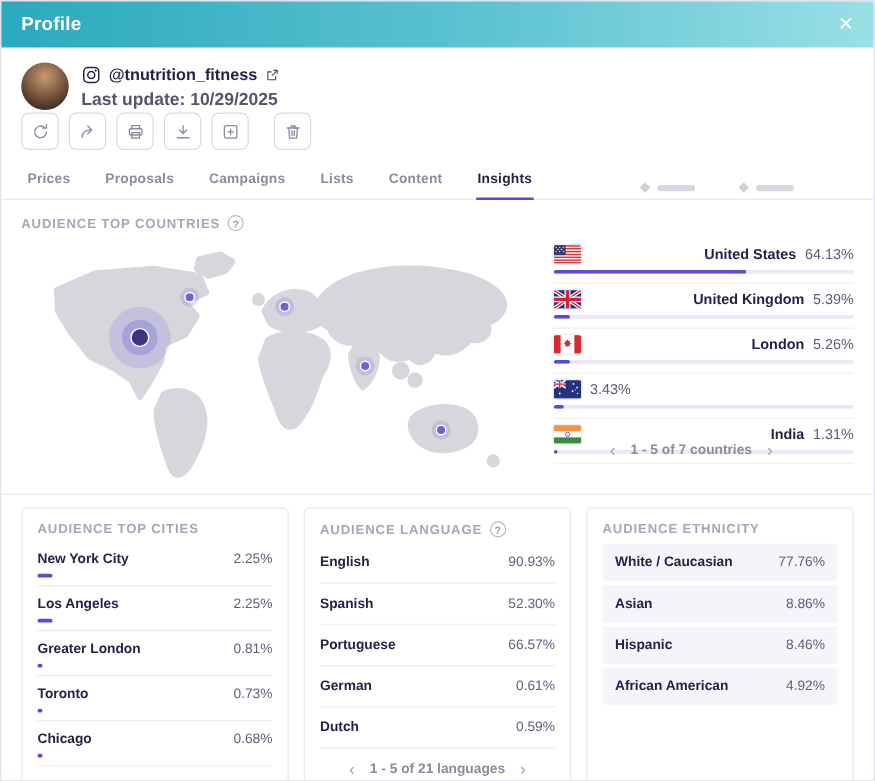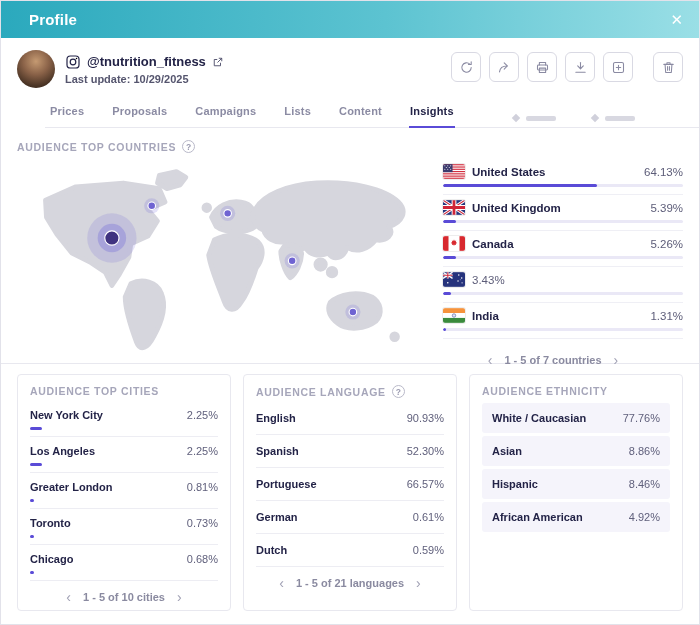--- a/index.html
+++ b/index.html
@@ -10,7 +10,7 @@
   
   .modal-header { height:37px; background:linear-gradient(90deg,#2ba9bd 0%,#5cc3d1 55%,#9adfe6 100%);
     display:flex; align-items:center; justify-content:space-between; padding:0 16px; }
-  .modal-title { color:#fff; font-size:15px; font-weight:700; letter-spacing:.2px;margin-left:12px; }
+  .modal-title { color:#fff; font-size:15px; font-weight:700; letter-spacing:.2px; }
   .close-btn { background:none; border:none; color:#fff; font-size:15px; cursor:pointer; line-height:1; }
 
   

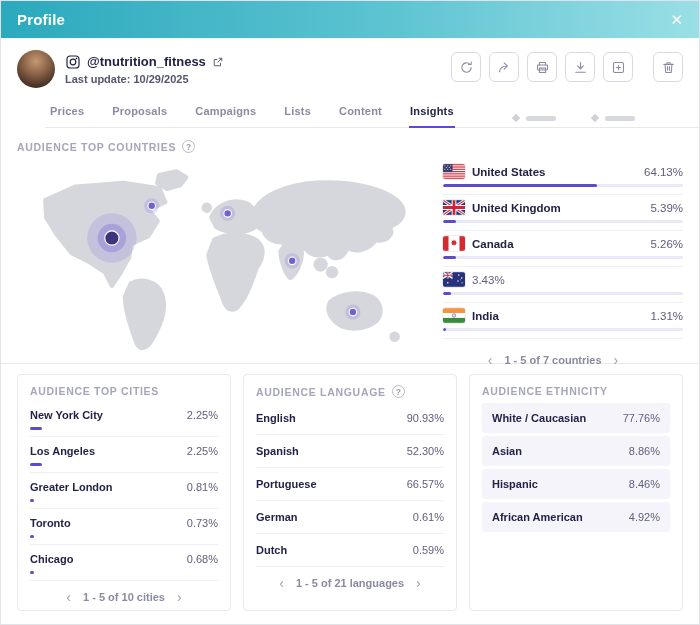--- a/index.html
+++ b/index.html
@@ -14,7 +14,7 @@
   .close-btn { background:none; border:none; color:#fff; font-size:15px; cursor:pointer; line-height:1; }
 
   
-  .profile-bar { display:flex; justify-content:space-between; align-items:flex-start; padding:12px 16px 8px; }
+  .profile-bar { display:flex; justify-content:space-between; align-items:flex-start; padding:12px 16px 8px;flex-direction:column; }
   .profile-left { display:flex; gap:10px; align-items:center; }
   .avatar { width:38px; height:38px; border-radius:50%;
     background: radial-gradient(circle at 50% 30%, #c59a72 0%, #8a6248 40%, #4a3425 75%, #2b1e15 100%); }

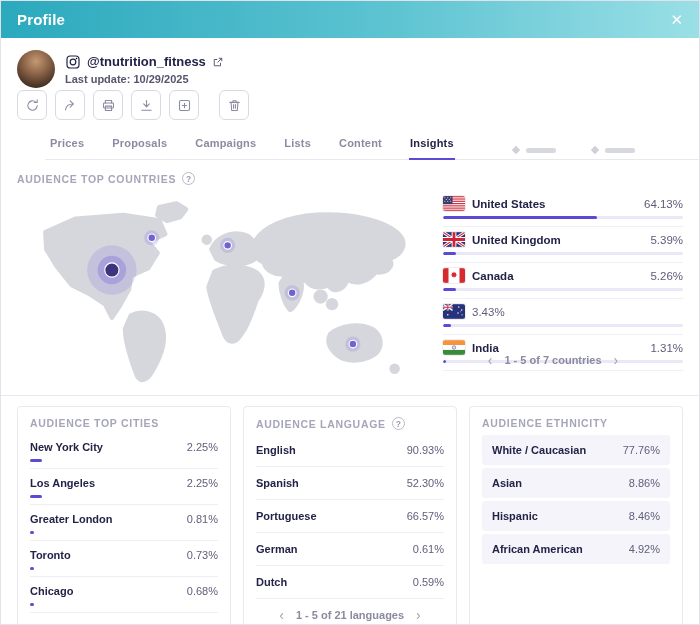--- a/index.html
+++ b/index.html
@@ -22,7 +22,7 @@
   .ig-icon svg { width:16px; height:16px; stroke:#232347; stroke-width:1.8; fill:none; display:block; }
   .handle { font-size:13px; font-weight:700; color:#232347; cursor:pointer; }
   .ext-icon svg { width:12px; height:12px; stroke:#4a4a66; stroke-width:1.8; fill:none; display:block; }
-  .last-update { font-size:11px; font-weight:700; color:#55556e; margin-top:3px; }
+  .last-update { font-size:14px; font-weight:700; color:#55556e; margin-top:3px; }
 
   .toolbar { display:flex; gap:8px; margin-top:2px; }
   .tool-btn { width:30px; height:30px; border:1px solid #d9d9e3; border-radius:6px; background:#fff;

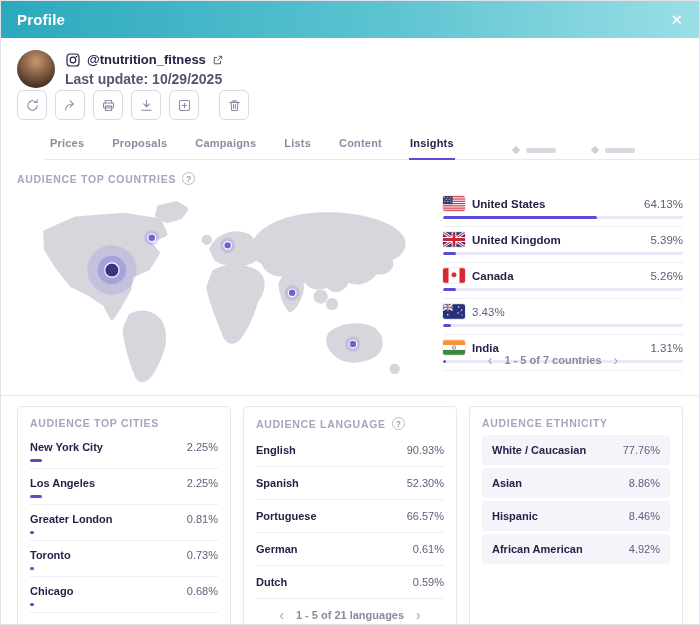--- a/index.html
+++ b/index.html
@@ -31,7 +31,7 @@
   .toolbar .tool-btn:nth-child(6) { margin-left:12px; }
 
   
-  .tabs-bar { display:flex; align-items:stretch; gap:26px; padding:0 4px; border-bottom:1px solid #e8e8ef; position:relative;margin-left:44px; }
+  .tabs-bar { display:flex; align-items:stretch; gap:26px; padding:0 20px; border-bottom:1px solid #e8e8ef; position:relative; }
   .tab { background:none; border:none; font-family:inherit; font-size:11px; font-weight:700; color:#8b8ba3;
     padding:9px 1px 10px; cursor:pointer; position:relative; letter-spacing:.2px; }
   .tab.active { color:#232347; }

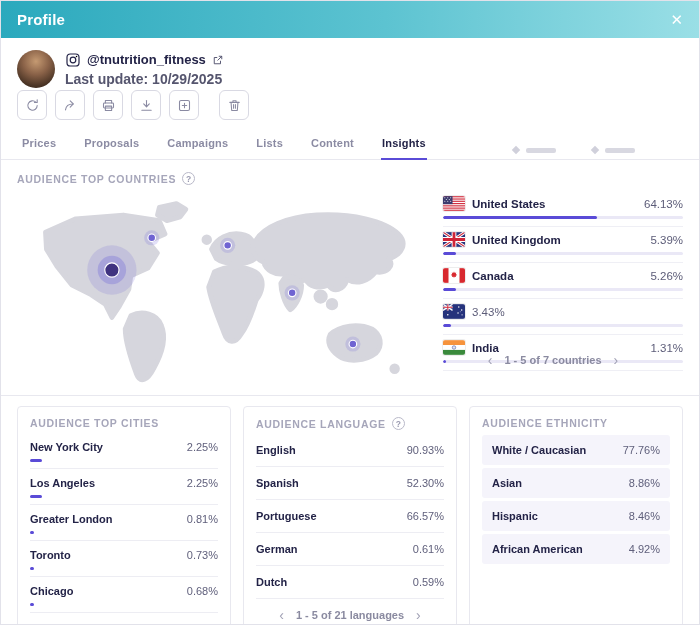--- a/index.html
+++ b/index.html
@@ -53,7 +53,7 @@
   .map-wrap svg { width:100%; height:196px; display:block; }
 
   .country-list { width:240px; flex:none; }
-  .c-row { padding:5px 0 7px; border-bottom:1px solid #efeff5; }
+  .c-row { padding:5px 0 7px; border-bottom:1px solid #efeff5;text-align:right; }
   .c-line { display:flex; align-items:center; gap:7px; margin-bottom:5px; }
   .flag svg { width:22px; height:15px; display:block; border-radius:2px; box-shadow:0 0 0 1px rgba(0,0,0,.07); }
   .c-name { flex:1; font-size:11.5px; font-weight:600; color:#232347; }

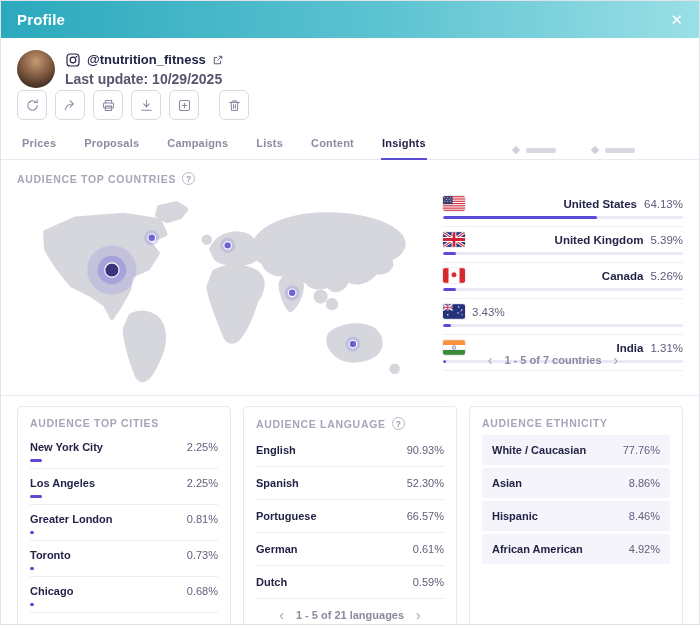--- a/index.html
+++ b/index.html
@@ -286,7 +286,7 @@
                   <path fill="#d8292f" d="M15 4.5l1.1 2.2 1.9-.8-.6 2.2 1.9 1.2-1.9.9.3 2-2.1-.6-.6 2-.6-2-2.1.6.3-2-1.9-.9 1.9-1.2-.6-2.2 1.9.8z"></path>
                 </svg>
               </span>
-      <span class="c-name">Canada</span>
+      <span class="c-name">London</span>
       <span class="c-val">5.26%</span>
     </div>
     <div class="track">

